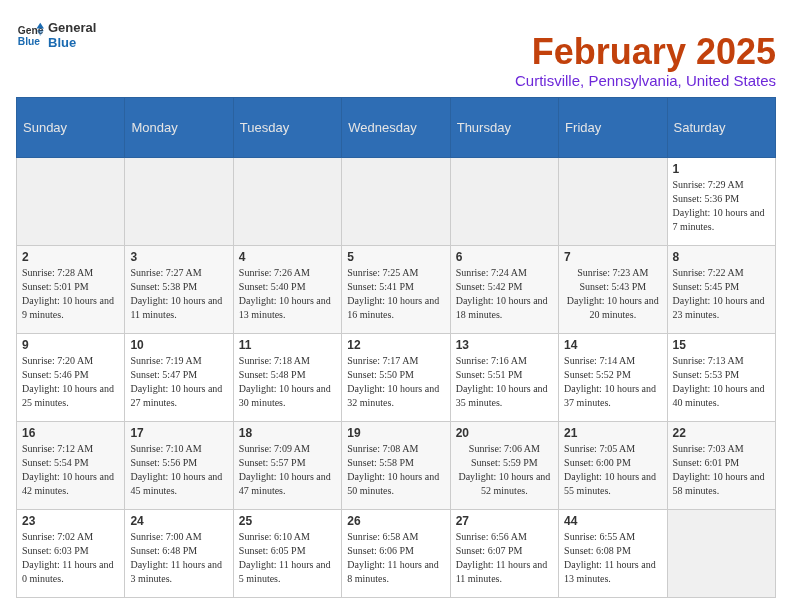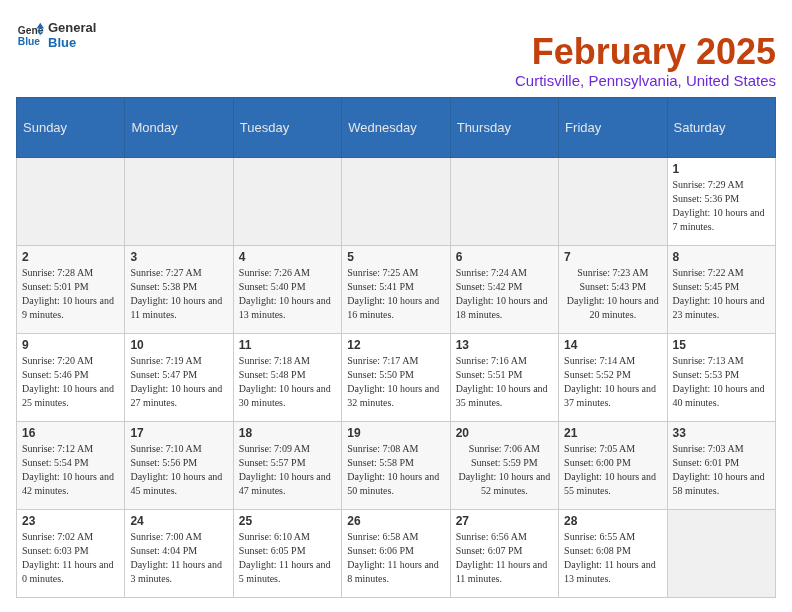--- a/index.html
+++ b/index.html
@@ -259,7 +259,7 @@
 Daylight: 10 hours and 55 minutes.</div>
         </td>
         <td>
-          <span class="day-number">33</span>
+          <span class="day-number">22</span>
           <div class="day-info" style="white-space: pre-line;">Sunrise: 7:03 AM
 Sunset: 6:01 PM
 Daylight: 10 hours and 58 minutes.</div>

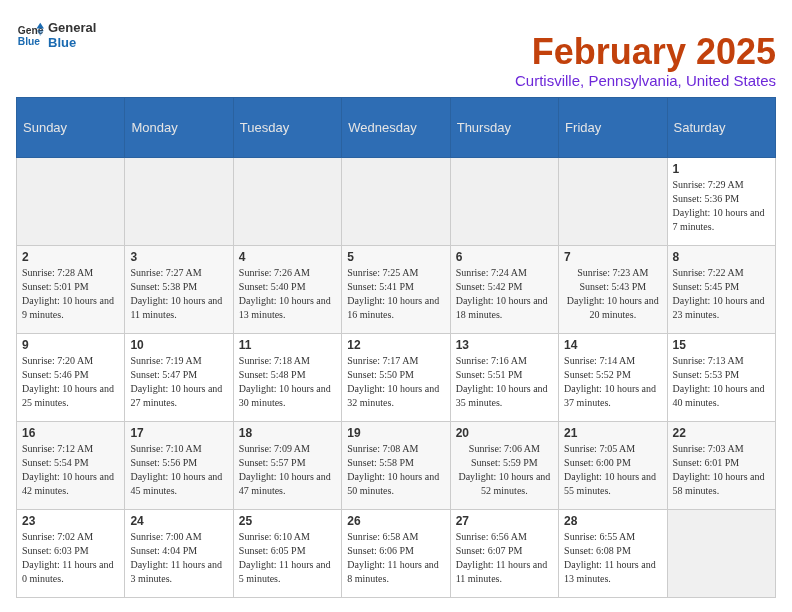--- a/index.html
+++ b/index.html
@@ -297,7 +297,7 @@
 Daylight: 11 hours and 11 minutes.</div>
         </td>
         <td>
-          <span class="day-number">28</span>
+          <span class="day-number">44</span>
           <div class="day-info" style="white-space: pre-line;">Sunrise: 6:55 AM
 Sunset: 6:08 PM
 Daylight: 11 hours and 13 minutes.</div>

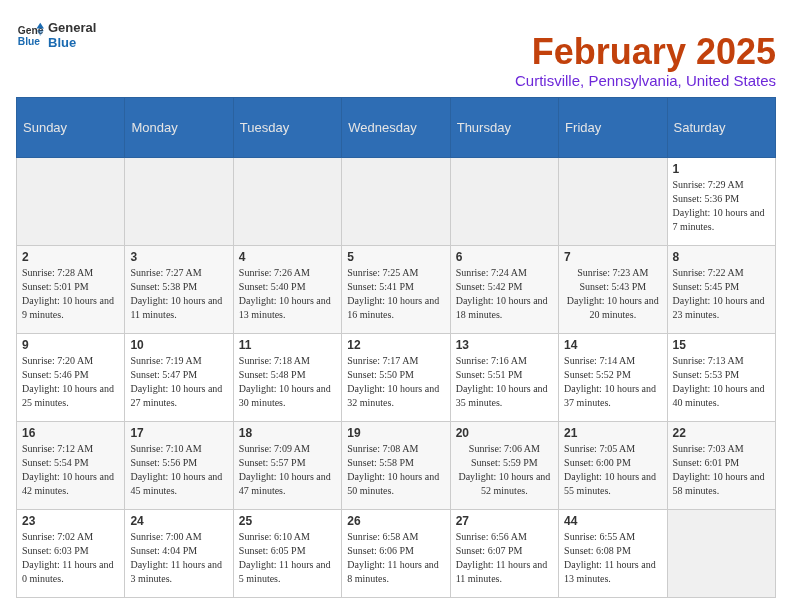--- a/index.html
+++ b/index.html
@@ -275,7 +275,7 @@
         <td>
           <span class="day-number">24</span>
           <div class="day-info" style="white-space: pre-line;">Sunrise: 7:00 AM
-Sunset: 4:04 PM
+Sunset: 6:48 PM
 Daylight: 11 hours and 3 minutes.</div>
         </td>
         <td>

